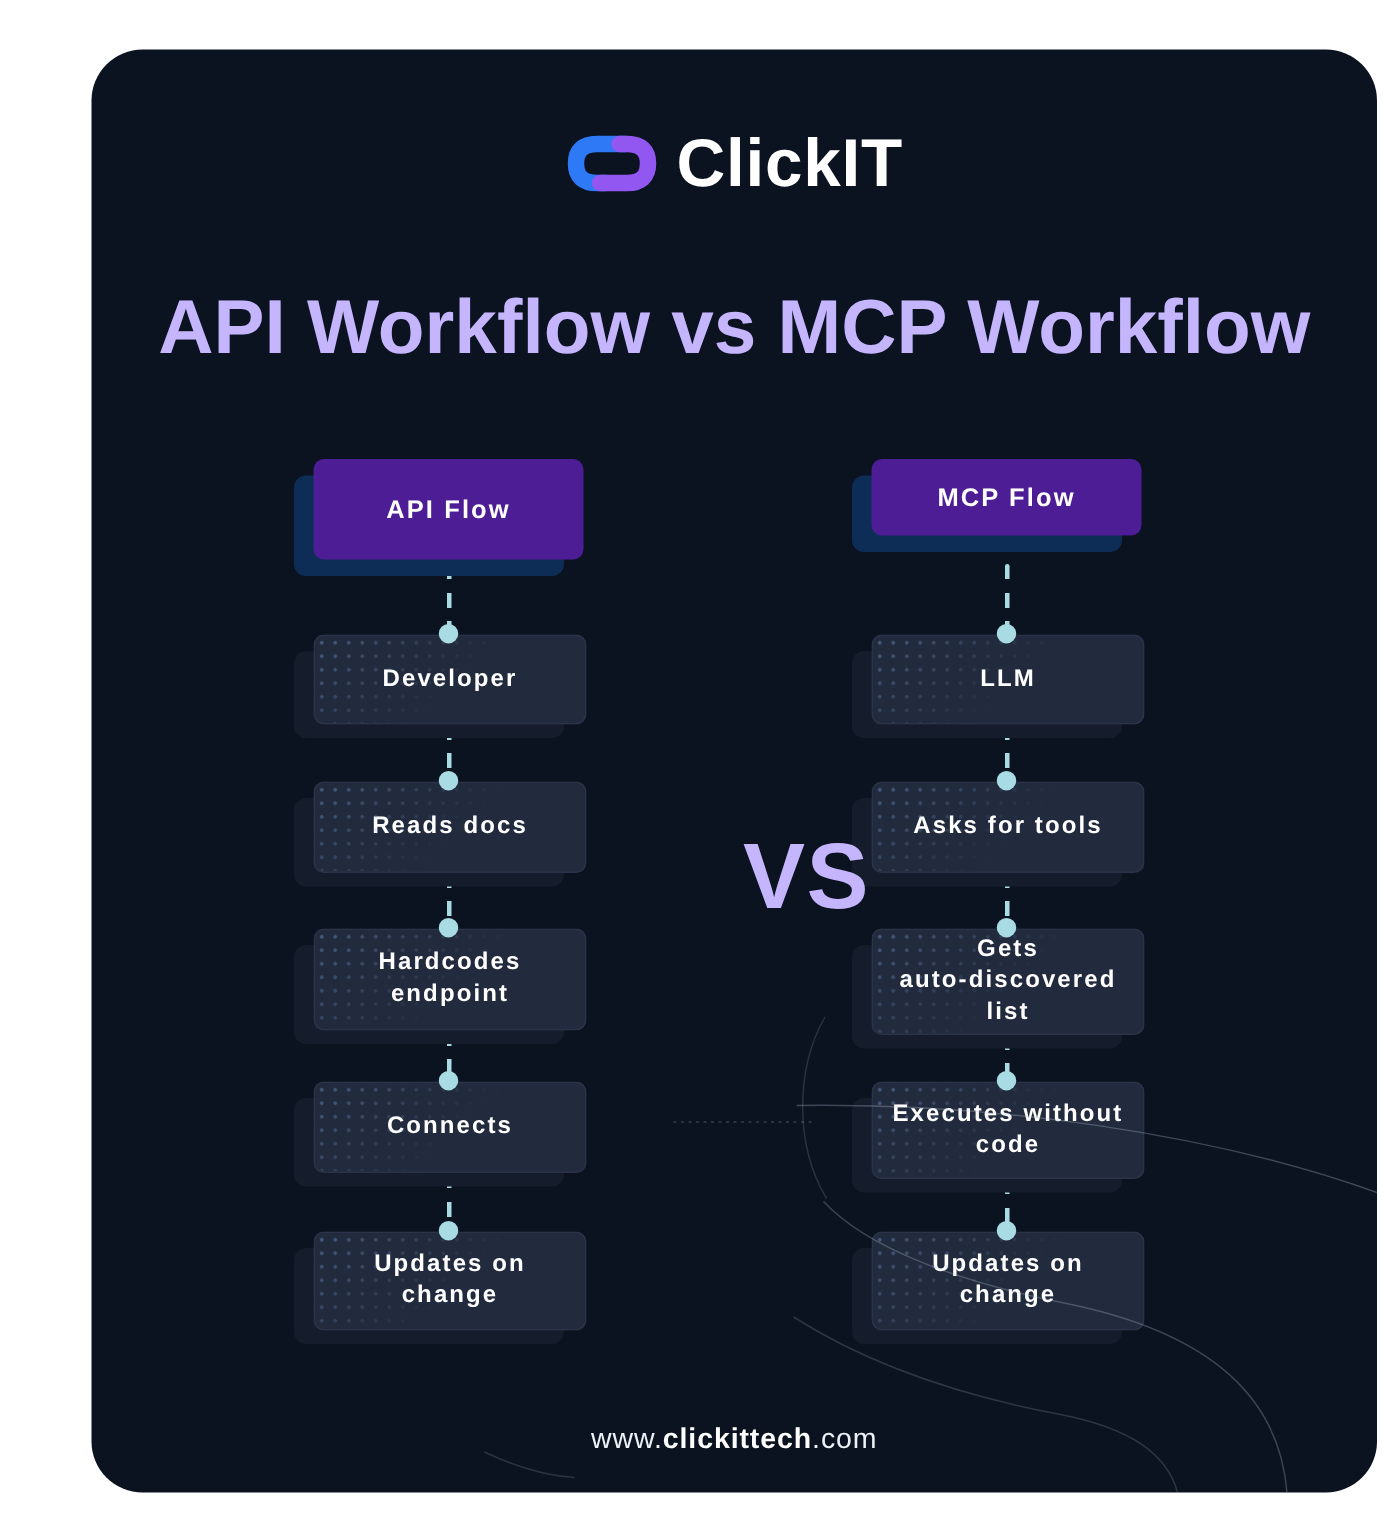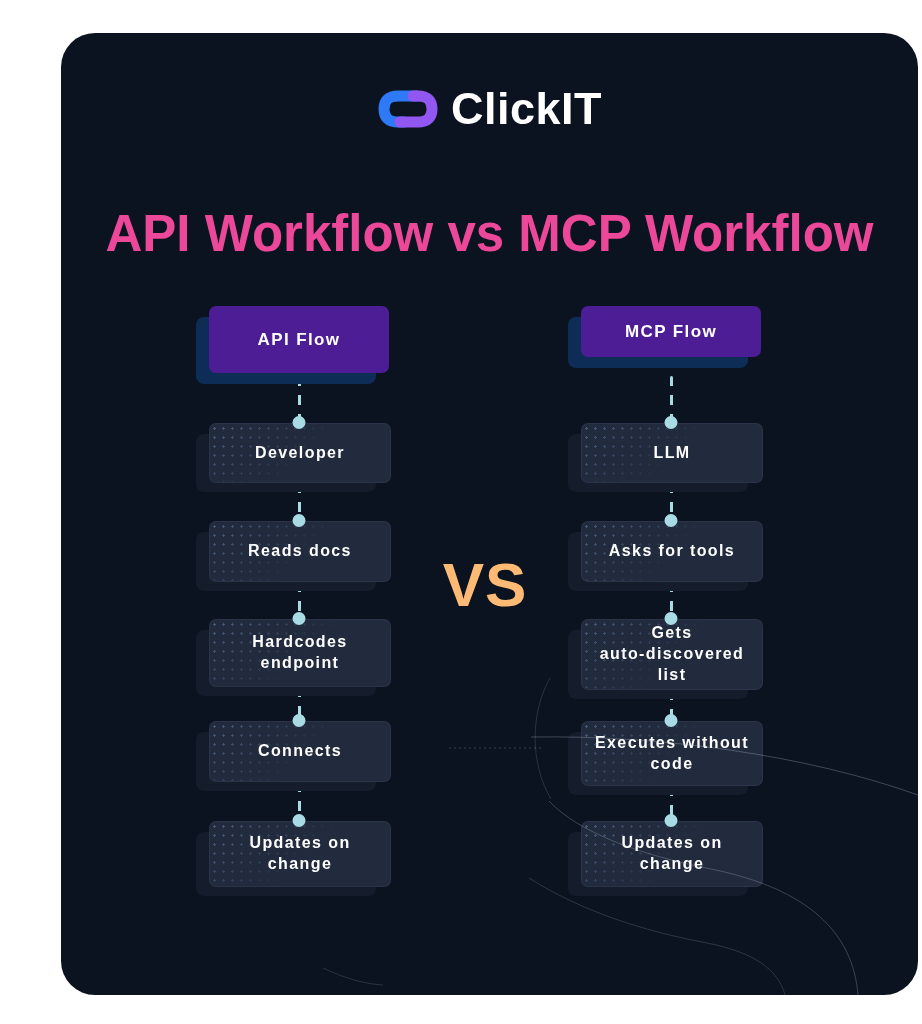--- a/index.html
+++ b/index.html
@@ -19,8 +19,8 @@
   .logo-text{color:#ffffff;font-size:45px;font-weight:bold;letter-spacing:.5px;}
 
   
-  .title{position:absolute;top:172px;left:0;width:100%;margin:0;text-align:center;
-    color:#ec4899;font-size:51px;font-weight:bold;letter-spacing:0;line-height:1.15;z-index:2;}
+  .title{position:absolute;top:156px;left:0;width:100%;margin:0;text-align:center;
+    color:#c4b5fd;font-size:51px;font-weight:bold;letter-spacing:0;line-height:1.15;z-index:2;}
 
   
   .bw{position:absolute;z-index:2;}

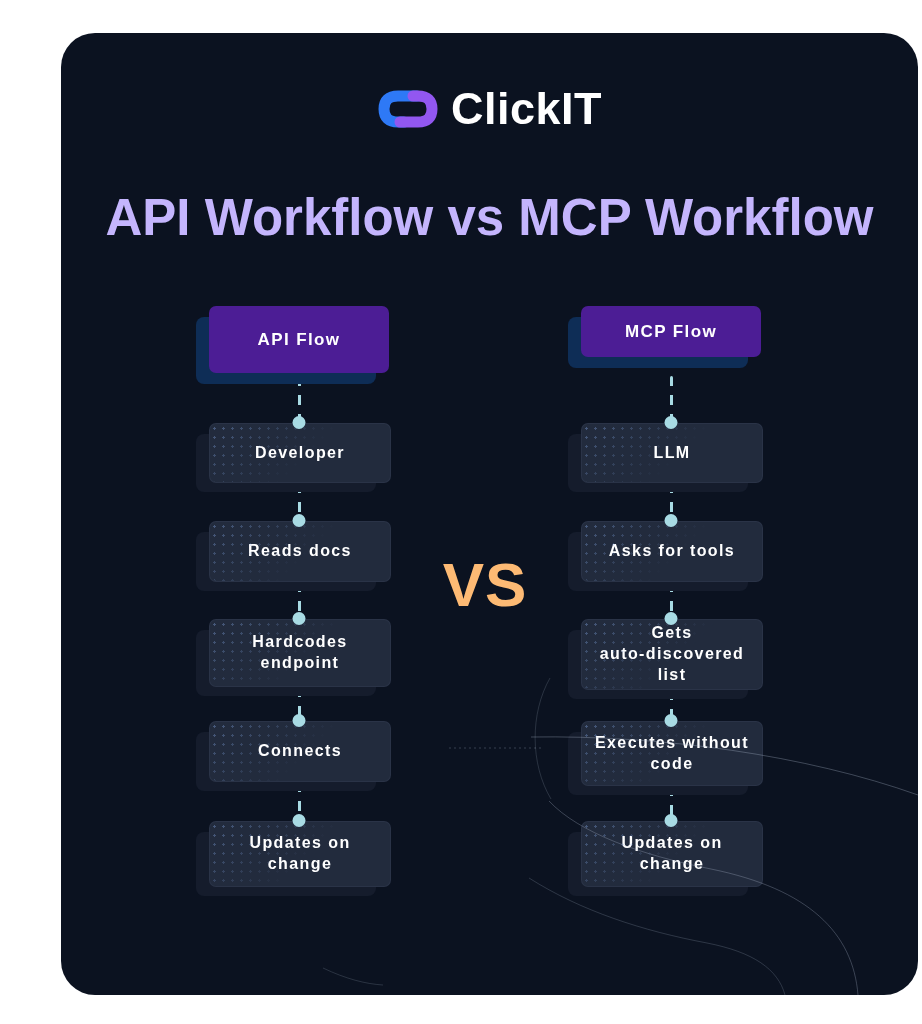--- a/index.html
+++ b/index.html
@@ -45,8 +45,8 @@
     background:repeating-linear-gradient(to bottom,#a8dbe4 0 10px, transparent 10px 19px);}
 
   
-  .vs{position:absolute;left:329px;top:516px;width:190px;text-align:center;
-    color:#fdba74;font-size:62px;font-weight:bold;letter-spacing:1px;z-index:2;}
+  .vs{position:absolute;left:329px;top:516px;width:190px;text-align:right;
+    color:#c4b5fd;font-size:62px;font-weight:bold;letter-spacing:1px;z-index:2;}
 
   
   .footer{position:absolute;top:916px;left:0;width:100%;text-align:center;

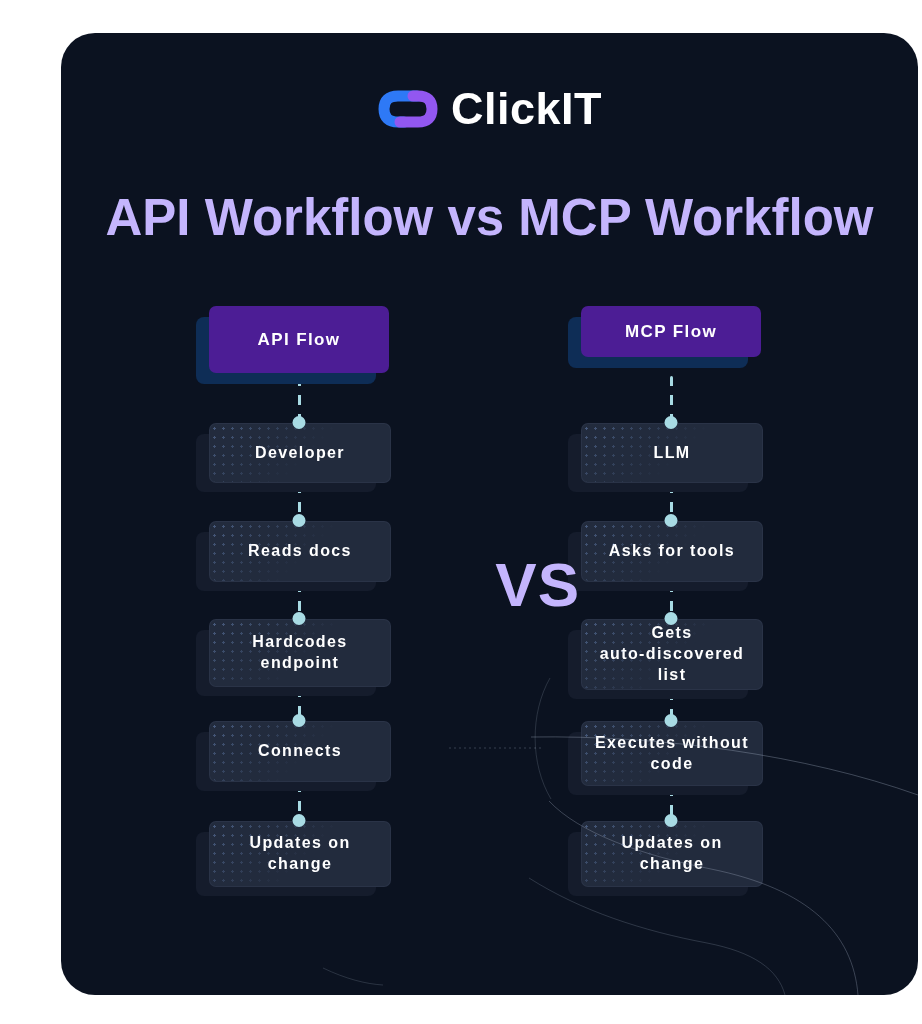--- a/index.html
+++ b/index.html
@@ -199,6 +199,7 @@
 
   <div class="vs">VS</div>
 
+  <div class="footer"><span>www.</span><span class="b">clickittech</span><span>.com</span></div>
 
 </div>
 

